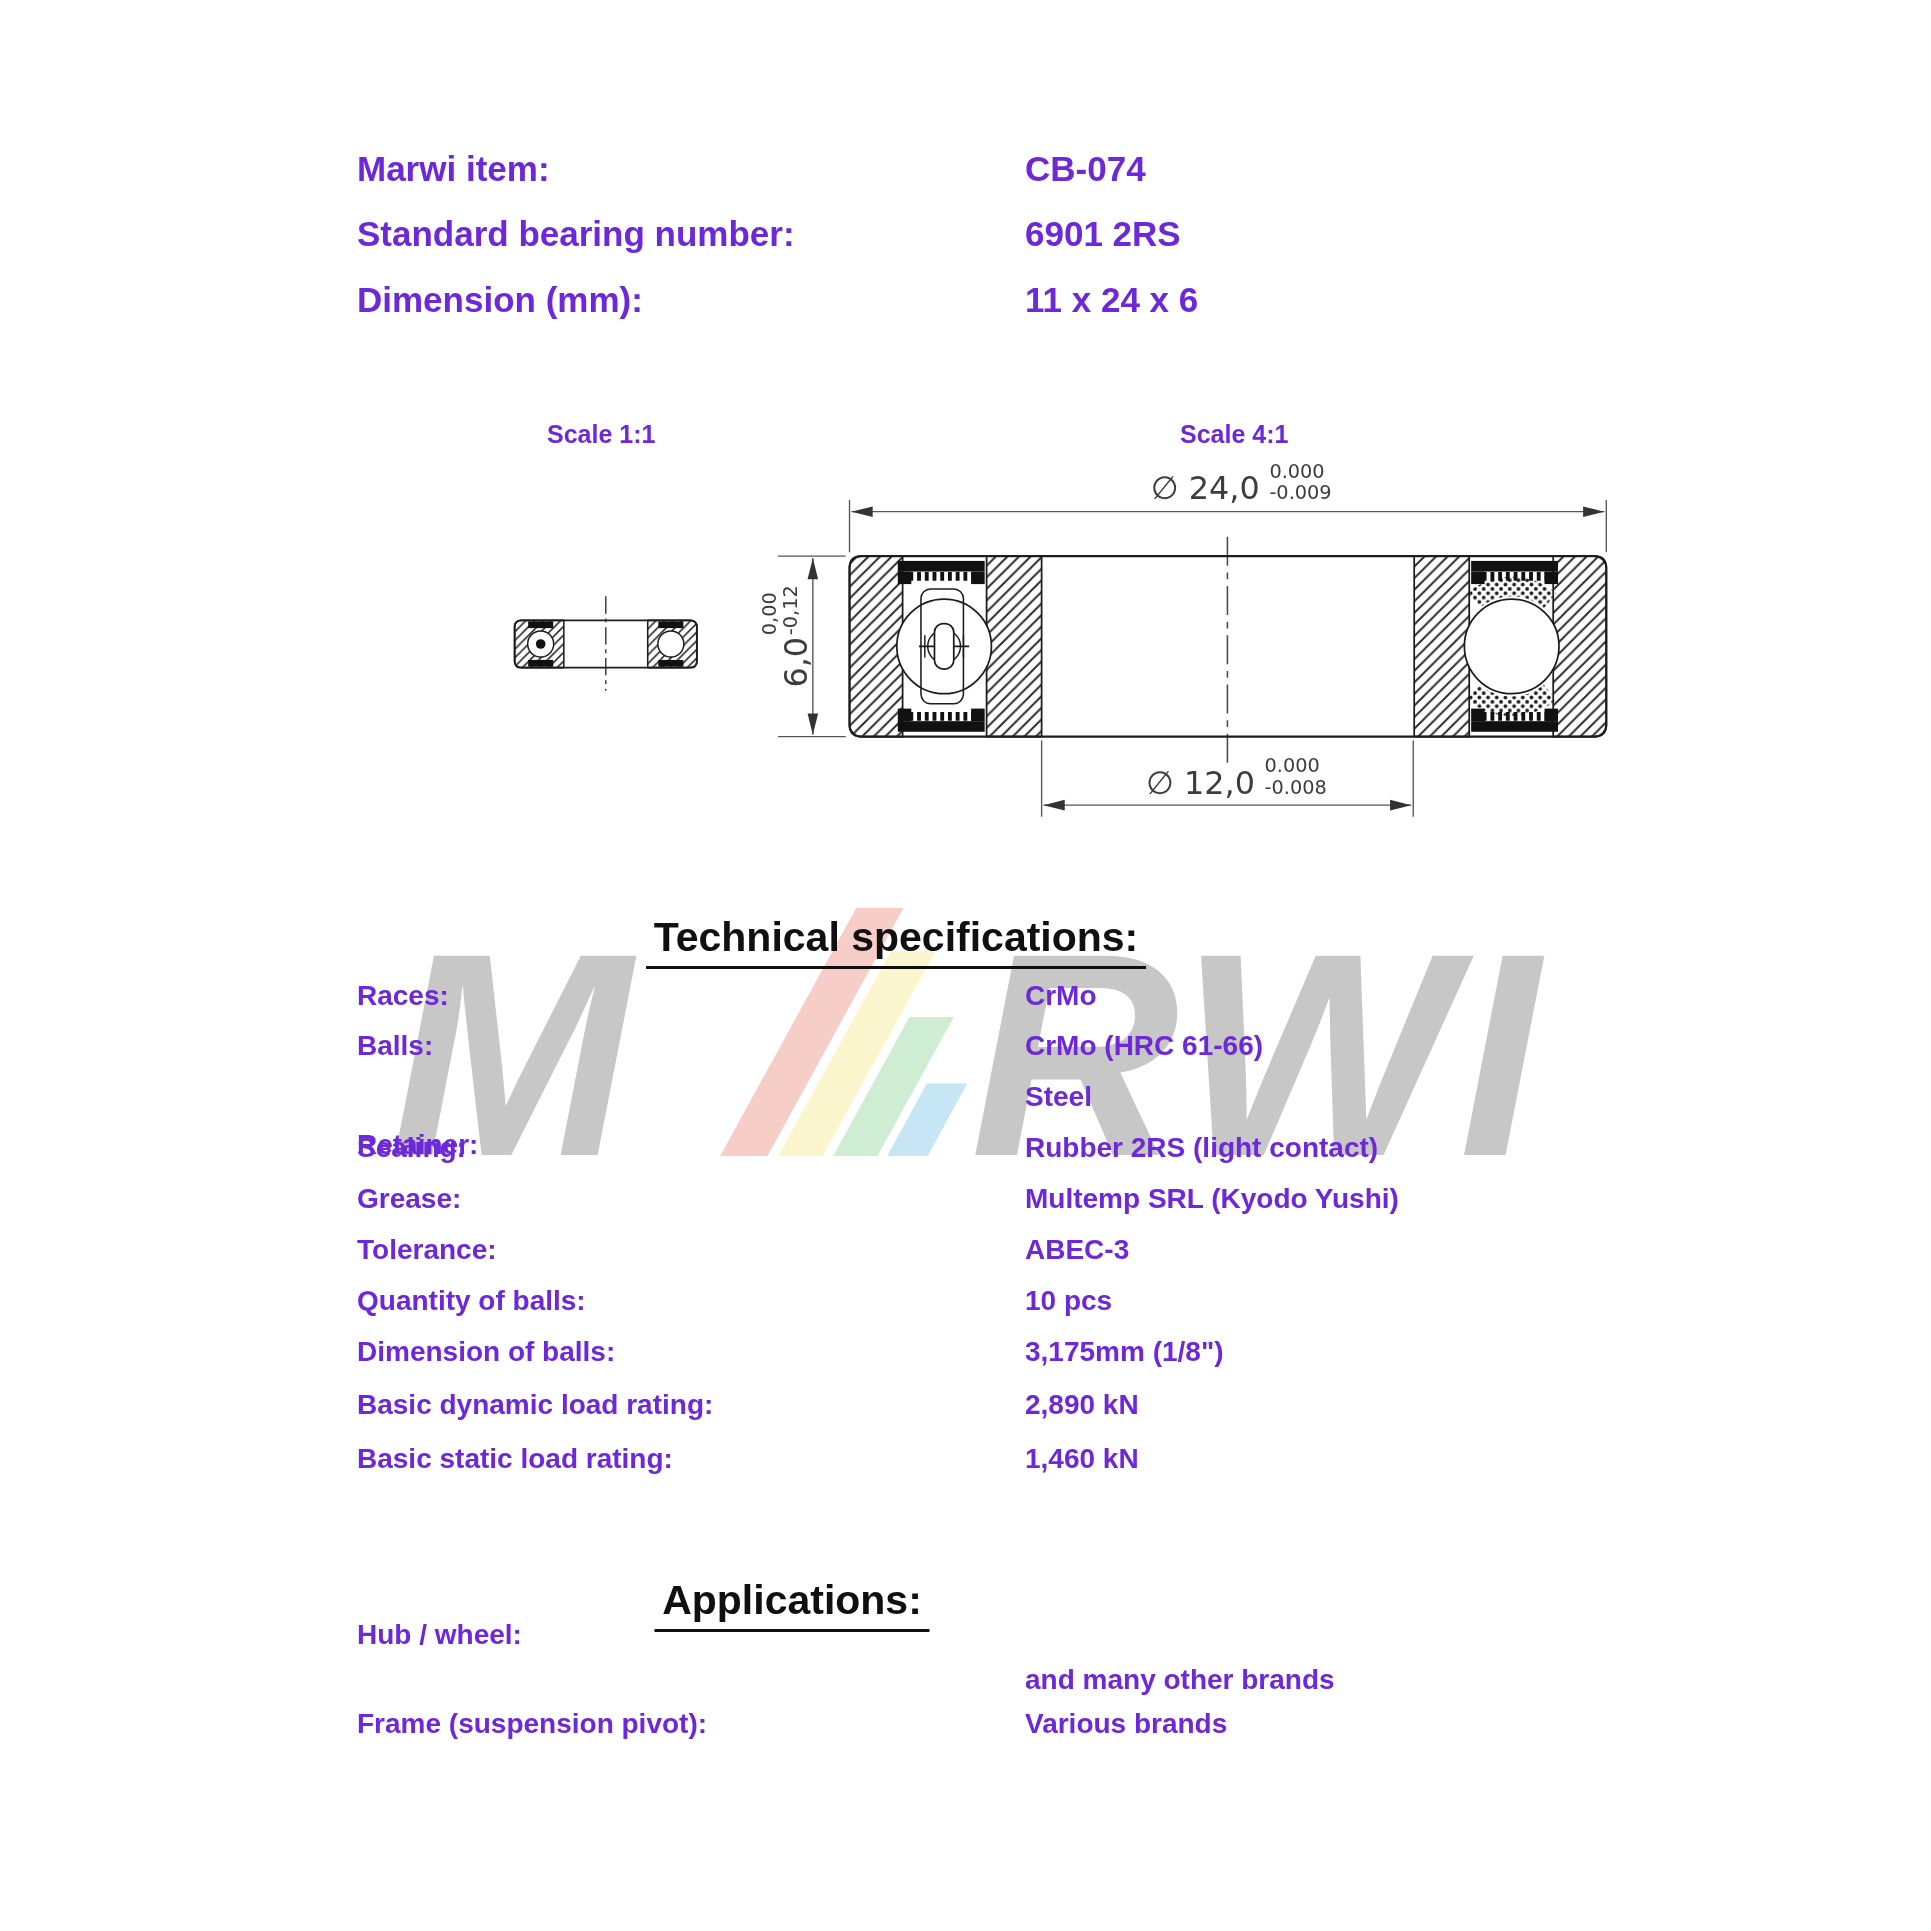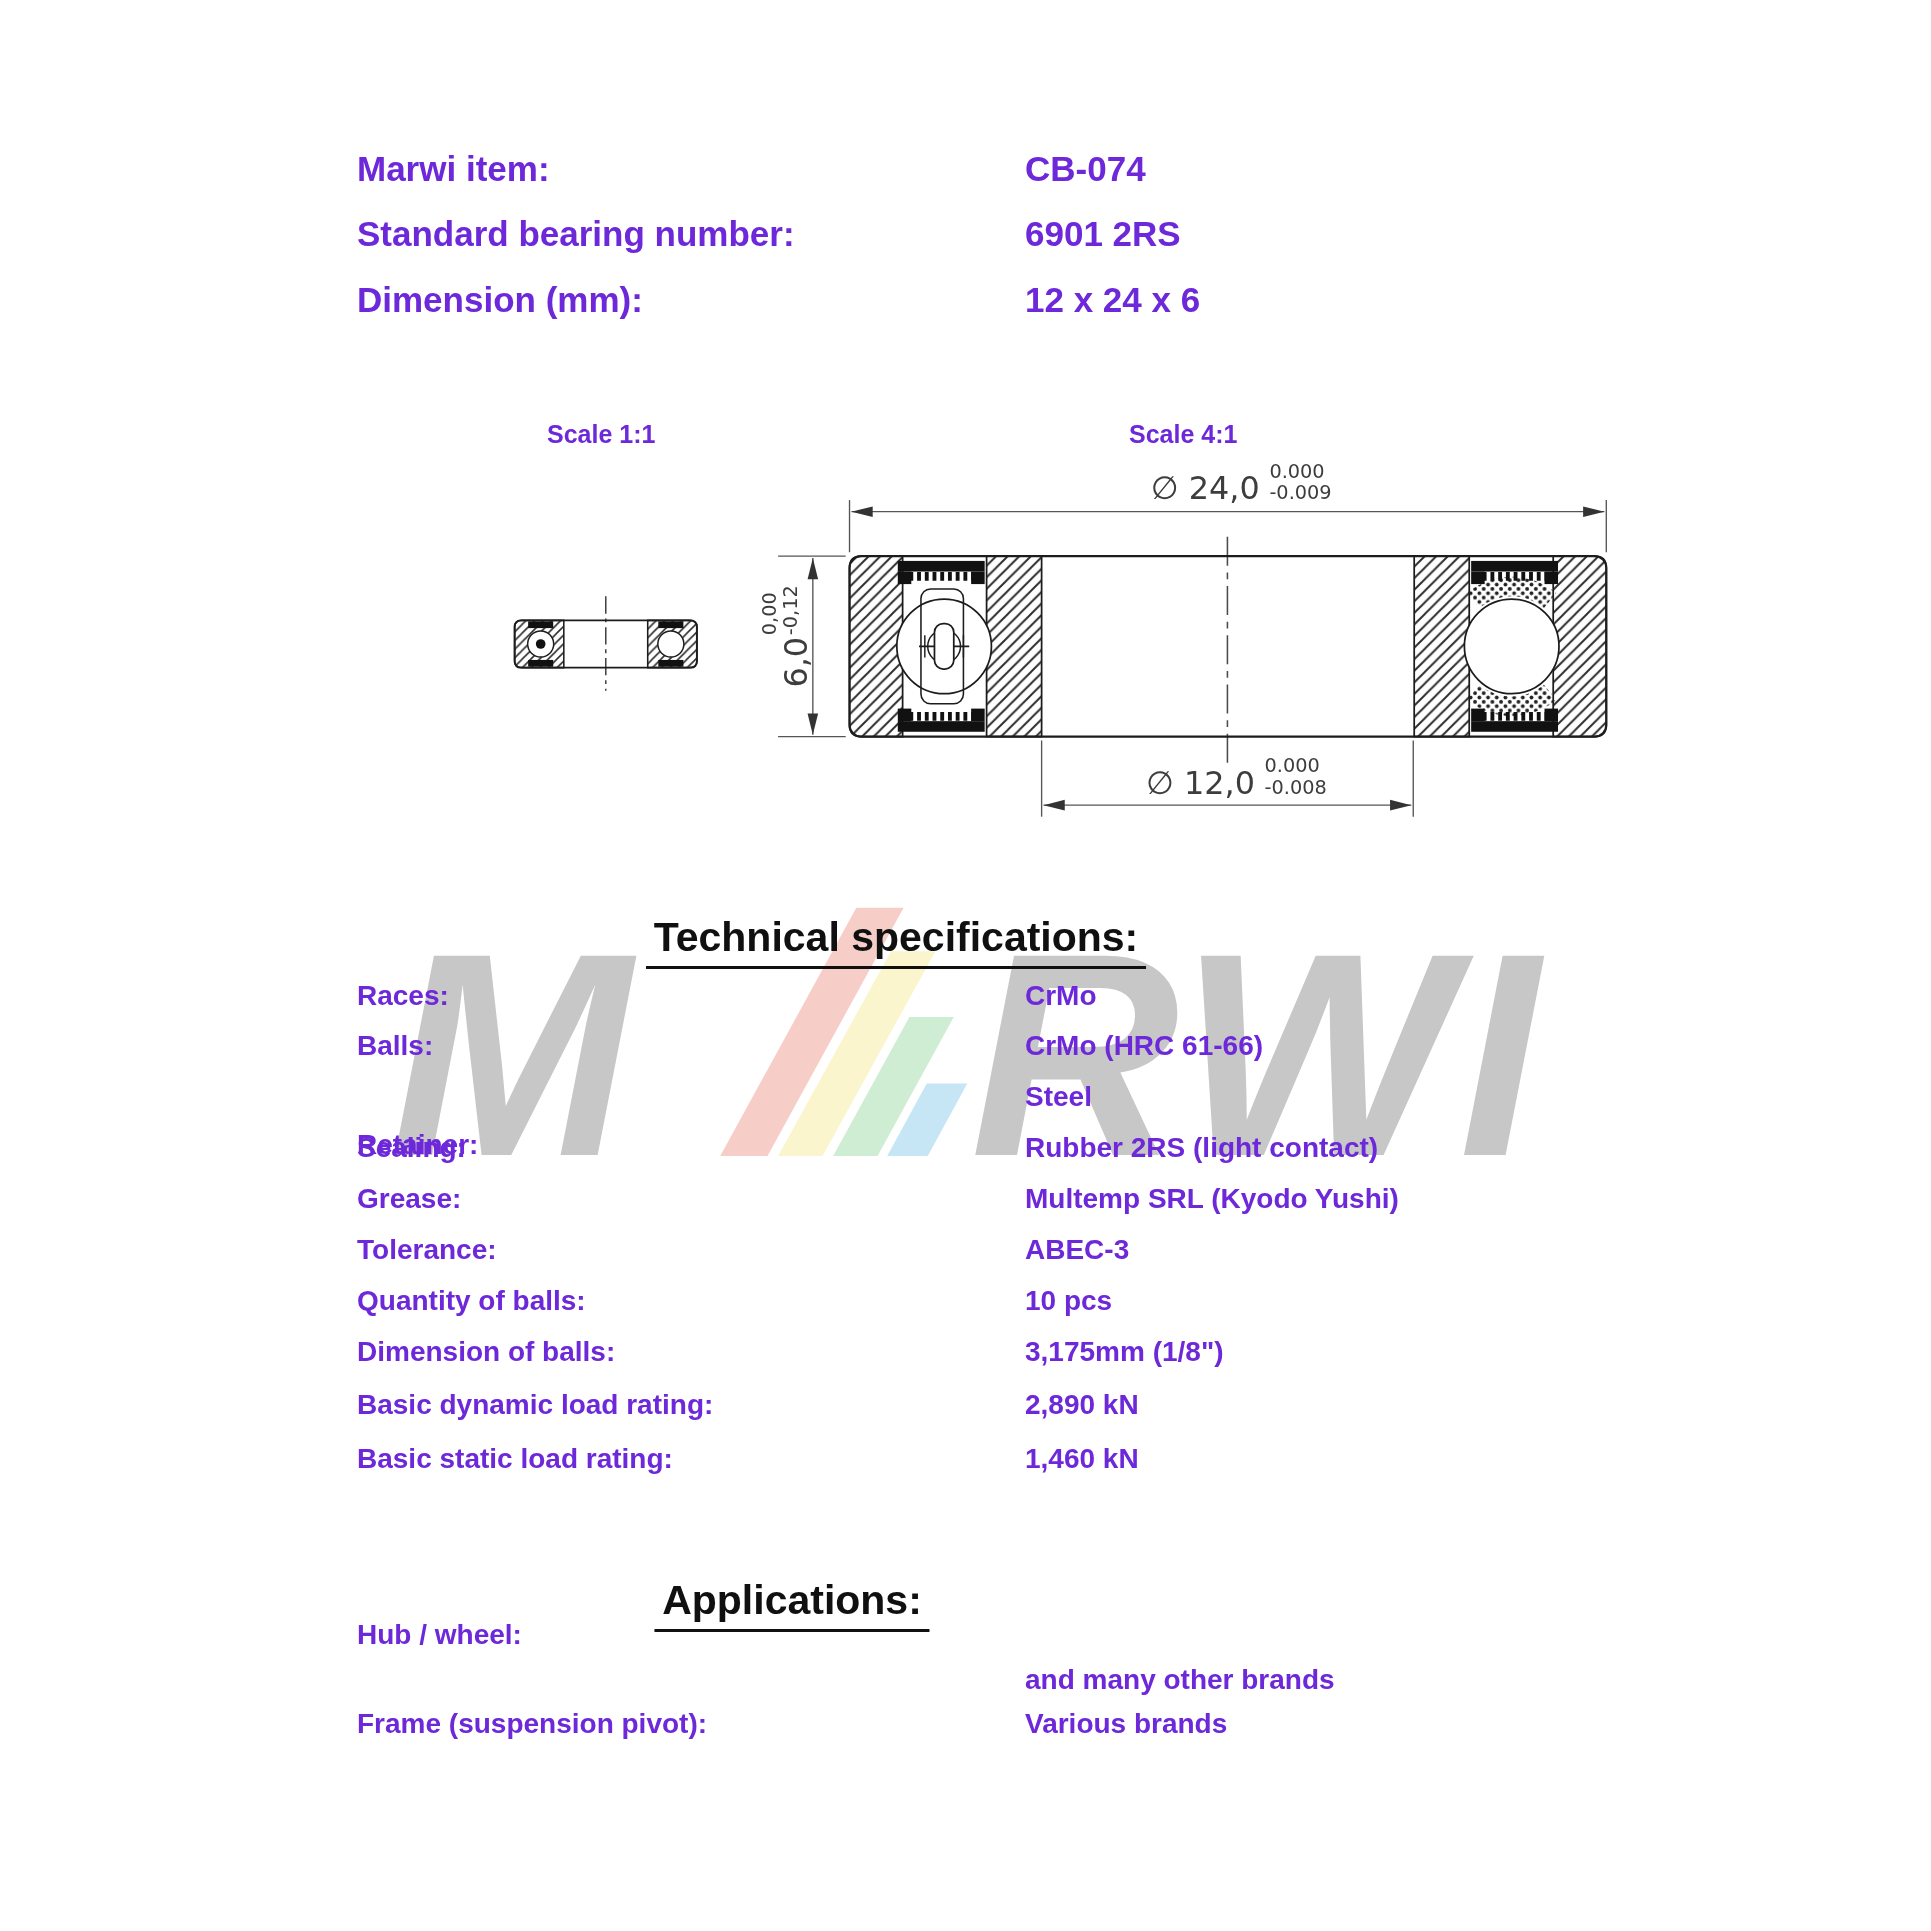--- a/index.html
+++ b/index.html
@@ -68,7 +68,7 @@
   <div class="txt h" style="left:1025px;top:216px;z-index:2;">6901 2RS</div>
 
   <div class="txt h" style="left:357px;top:282px;z-index:2;">Dimension (mm):</div>
-  <div class="txt h" style="left:1025px;top:282px;z-index:2;">12 x 24 x 6</div>
+  <div class="txt h" style="left:1025px;top:282px;z-index:2;">11 x 24 x 6</div>
 
   <div class="txt s" style="left:547px;top:422px;z-index:2;">Scale 1:1</div>
   <div class="txt s" style="left:1129px;top:422px;z-index:2;">Scale 4:1</div>

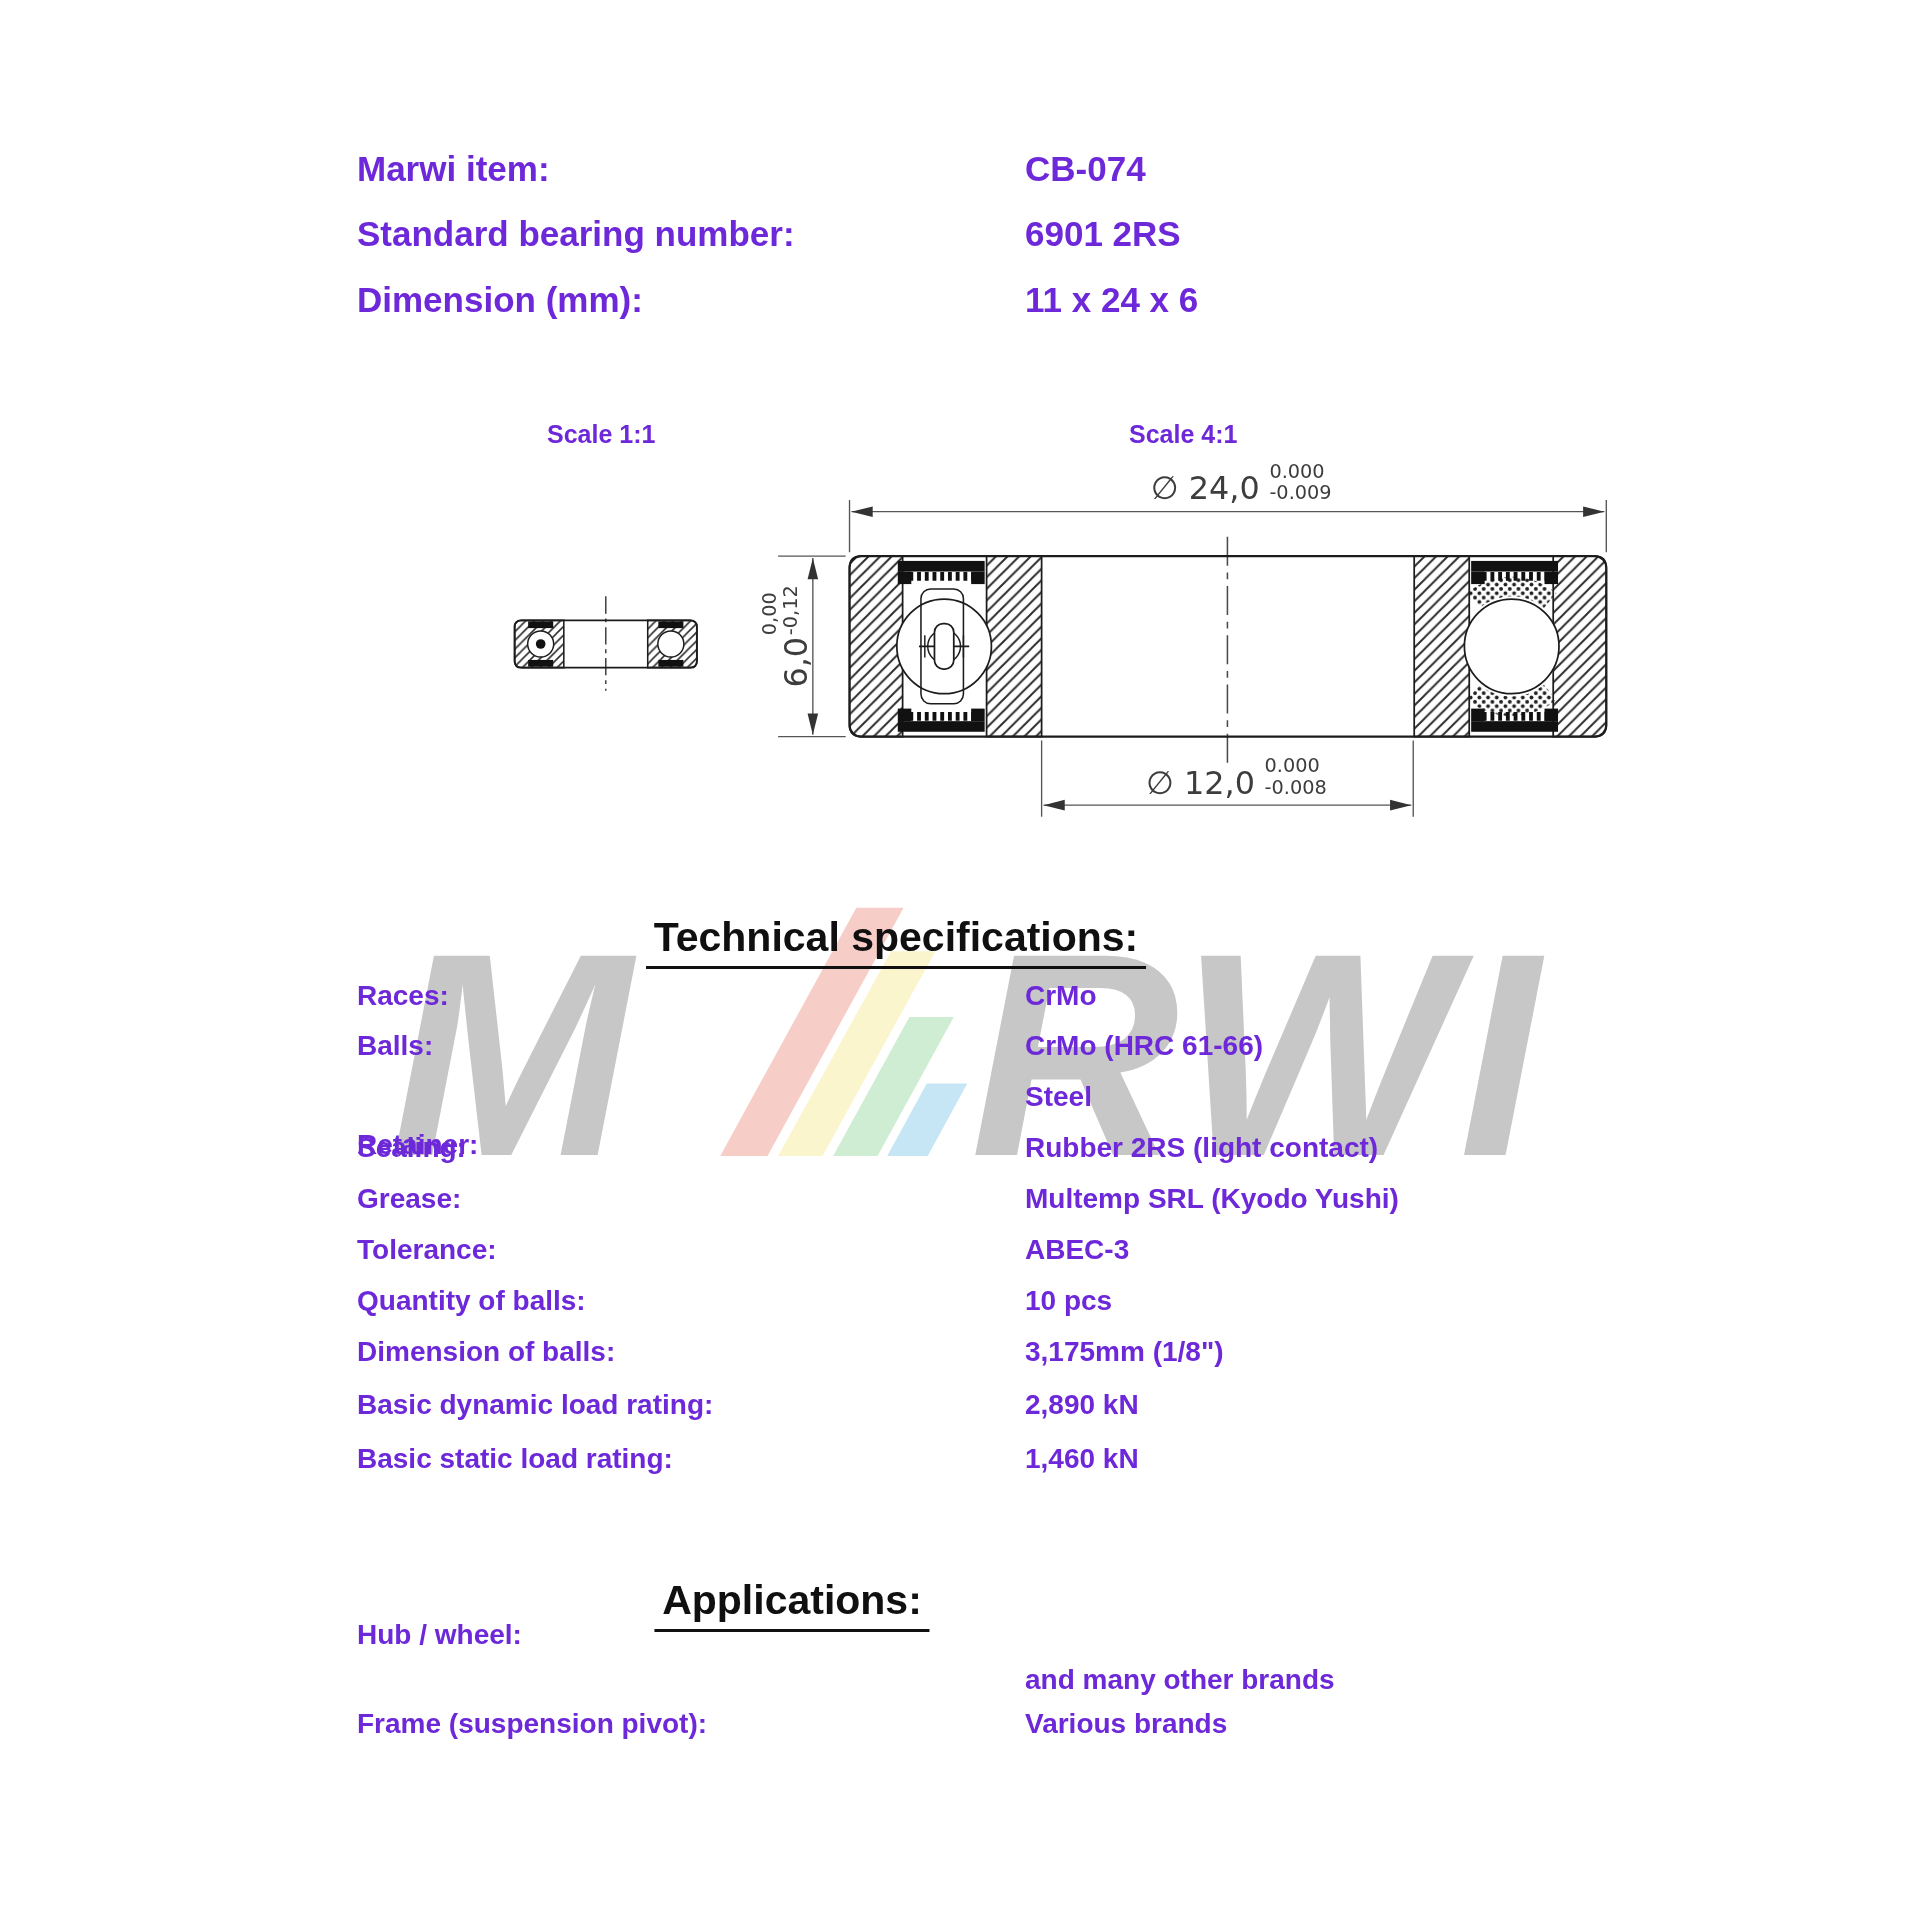--- a/index.html
+++ b/index.html
@@ -71,7 +71,7 @@
   <div class="txt h" style="left:1025px;top:282px;z-index:2;">11 x 24 x 6</div>
 
   <div class="txt s" style="left:547px;top:422px;z-index:2;">Scale 1:1</div>
-  <div class="txt s" style="left:1129px;top:422px;z-index:2;">Scale 4:1</div>
+  <div class="txt s" style="left:1180px;top:422px;z-index:2;">Scale 4:1</div>
 
   <svg class="abs" style="left:473px;top:577px;z-index:1;" width="280" height="135" viewBox="490 598 290 140">
     <defs>

